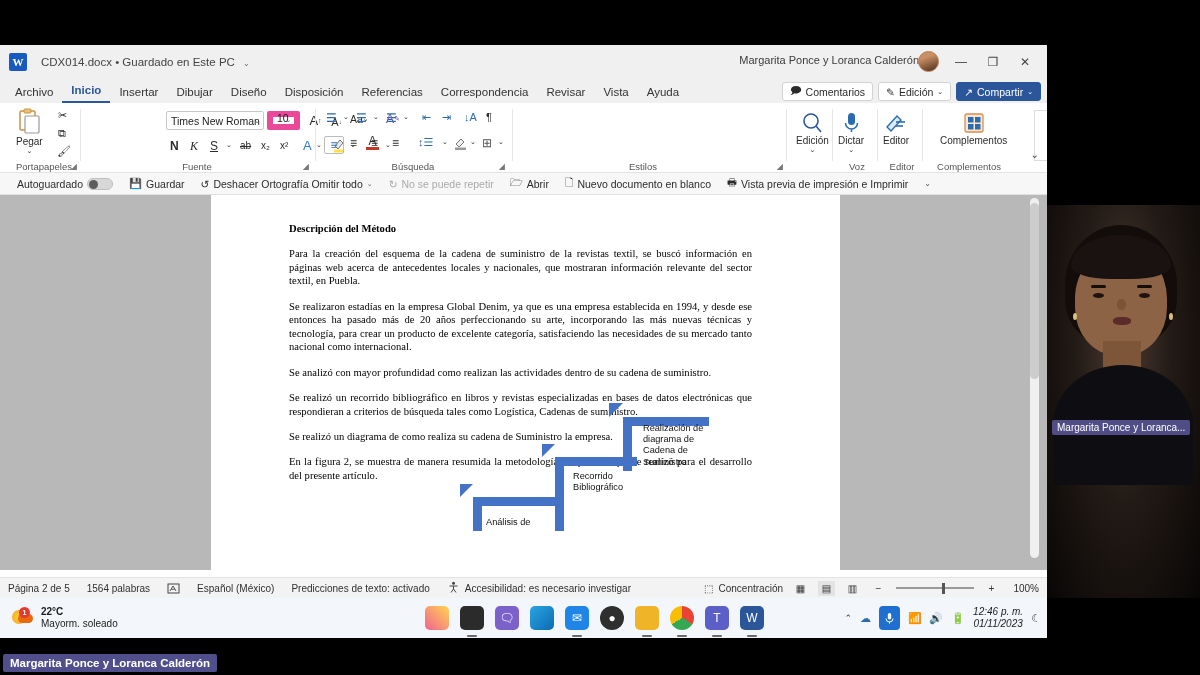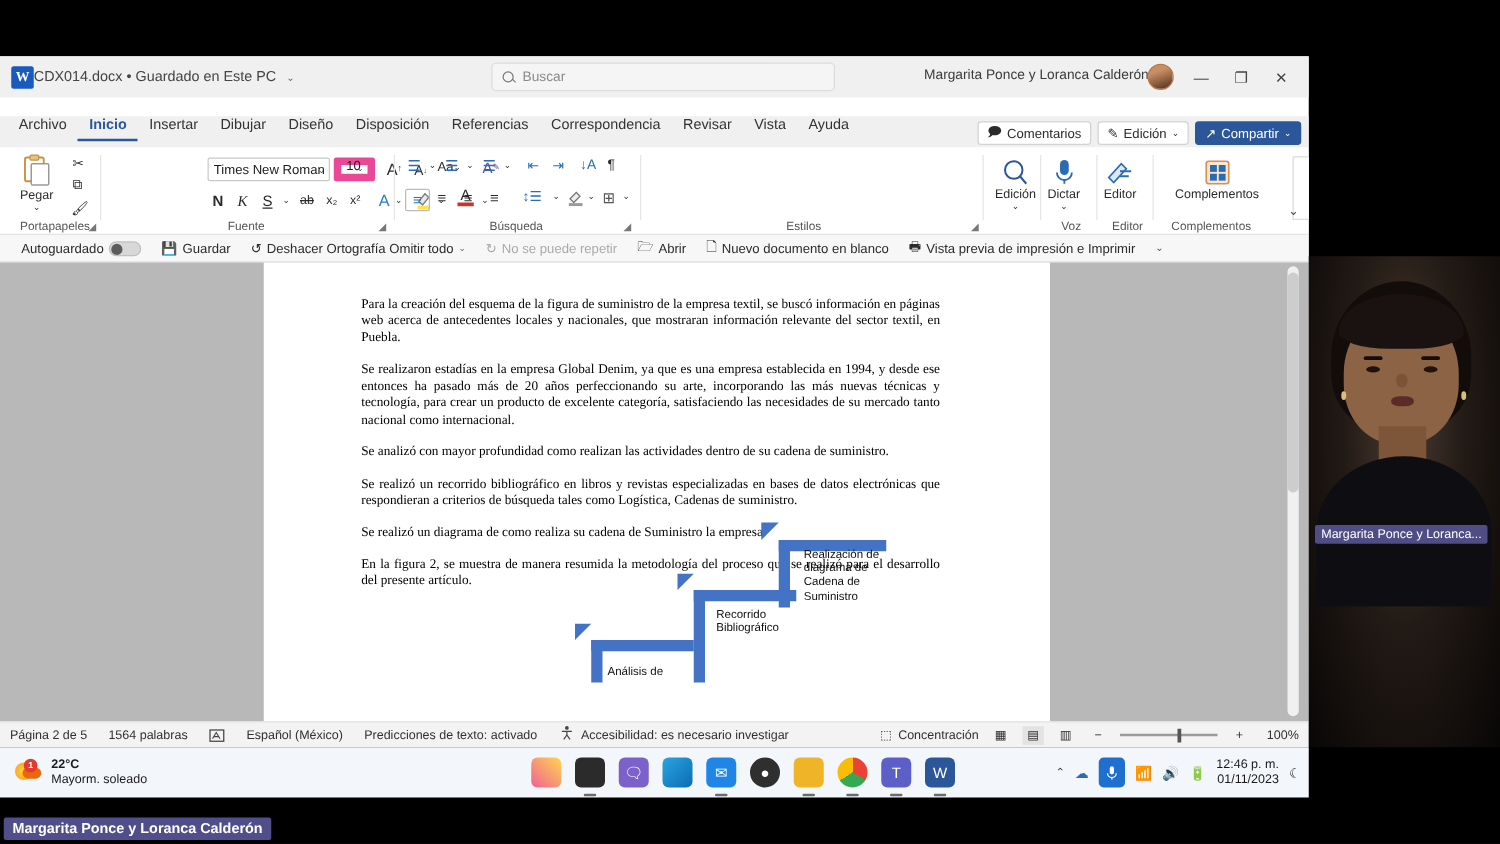--- a/index.html
+++ b/index.html
@@ -20,7 +20,7 @@
               border-radius:2px; color:#fff; font-size:11px; font-weight:bold;
               display:flex; align-items:center; justify-content:center;
               font-family:"Liberation Serif", serif; }
-  .doc-title{ font-size:11.5px; color:#444; white-space:nowrap; }
+  .doc-title{ margin-left:14px; font-size:11.5px; color:#444; white-space:nowrap; }
   .doc-title .chev{ font-size:8px; color:#666; margin-left:5px; }
   .searchbox{ position:absolute; left:393px; top:5px; width:275px; height:23px;
               background:#f5f5f5; border:1px solid #dcdcdc; border-radius:4px;

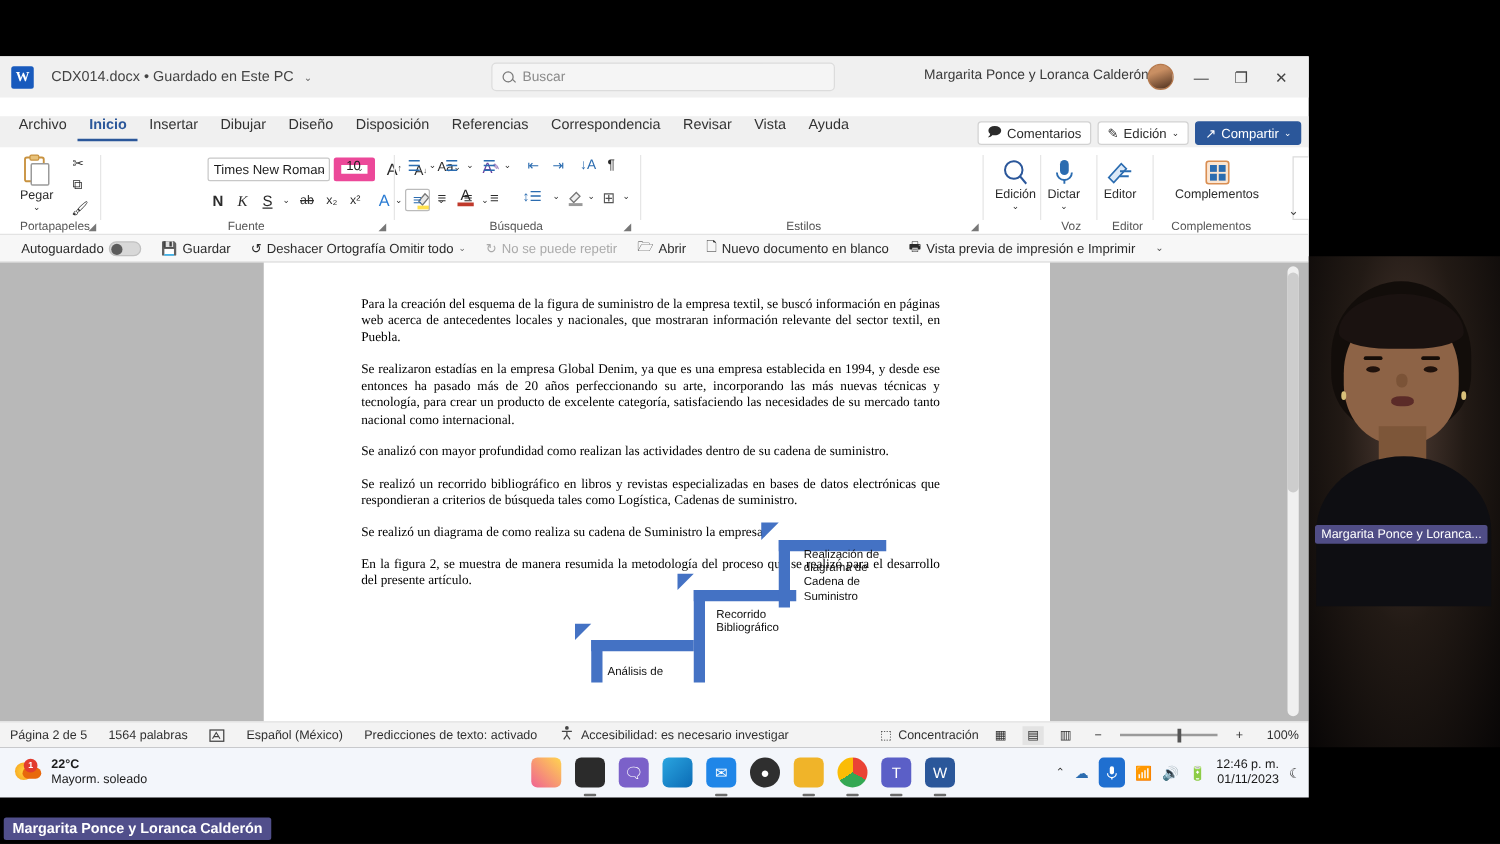--- a/index.html
+++ b/index.html
@@ -212,10 +212,6 @@
         <span>CDX014.docx  •  Guardado en Este PC</span>
         <span class="chev">⌄</span>
       </div>
-      <div class="searchbox">
-        <span class="mag"></span>
-        <span>Buscar</span>
-      </div>
       <div class="acct">Margarita Ponce y Loranca Calderón</div>
       <div class="avatar"></div>
       <div class="wbtns">

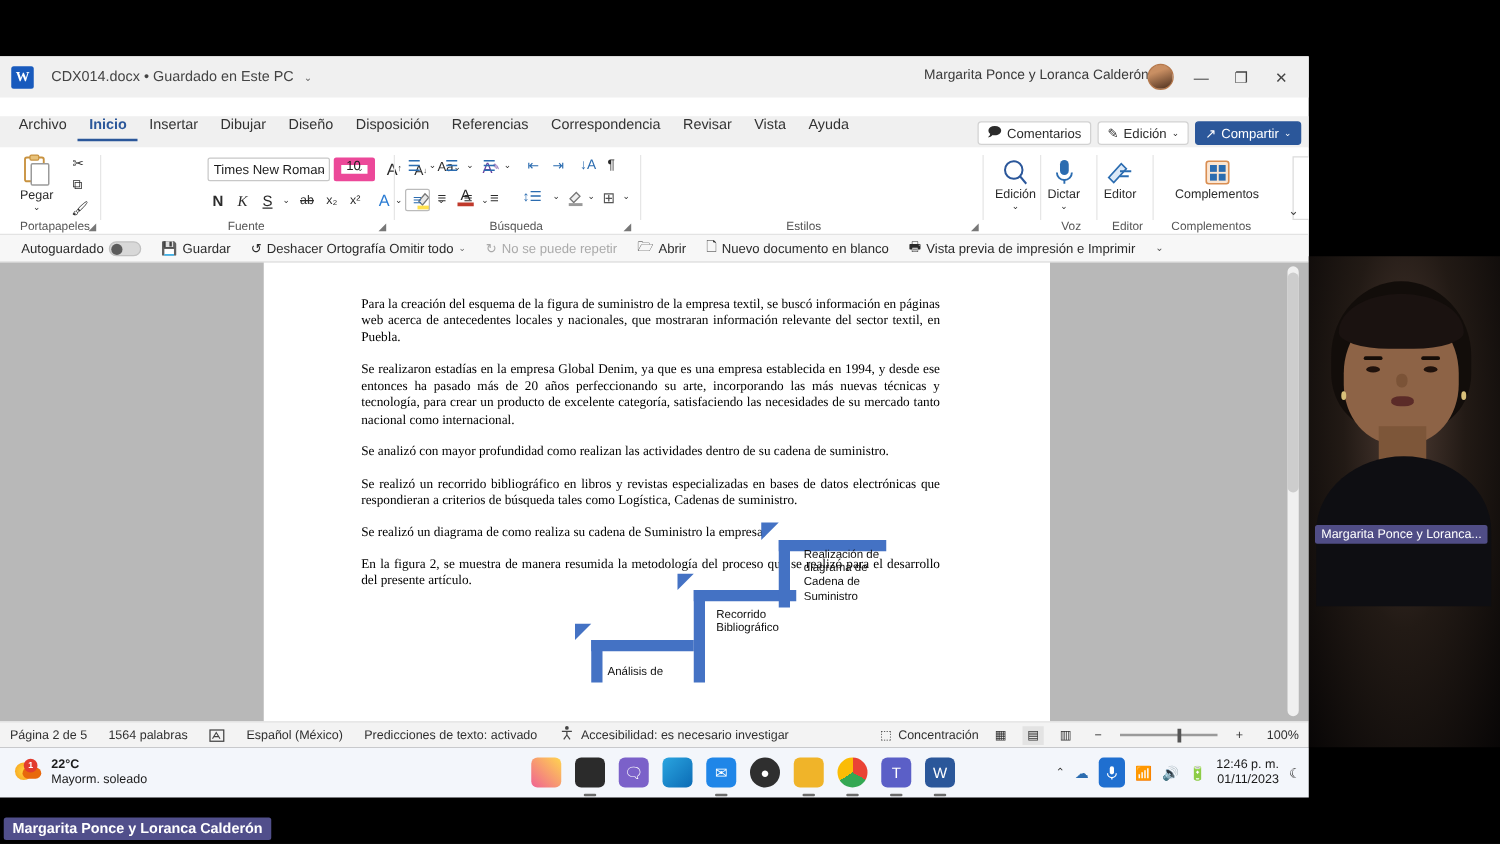--- a/index.html
+++ b/index.html
@@ -40,8 +40,8 @@
          justify-content:center; color:#444; font-size:12px; }
 
   
-  .tabrow{ height:25px; background:#f0f0f0; display:flex; align-items:flex-start;
-           position:relative; padding-left:6px;margin-top:15px; }
+  .tabrow{ height:25px; background:#f0f0f0; display:flex; align-items:flex-end;
+           position:relative; padding-left:6px; }
   .tab{ padding:1px 9px 5px; font-size:11.5px; color:#333; white-space:nowrap; }
   .tab.active{ color:#2b579a; border-bottom:2px solid #2b579a; font-weight:600; }
   .tabright{ position:absolute; right:6px; bottom:2px; display:flex; gap:5px;

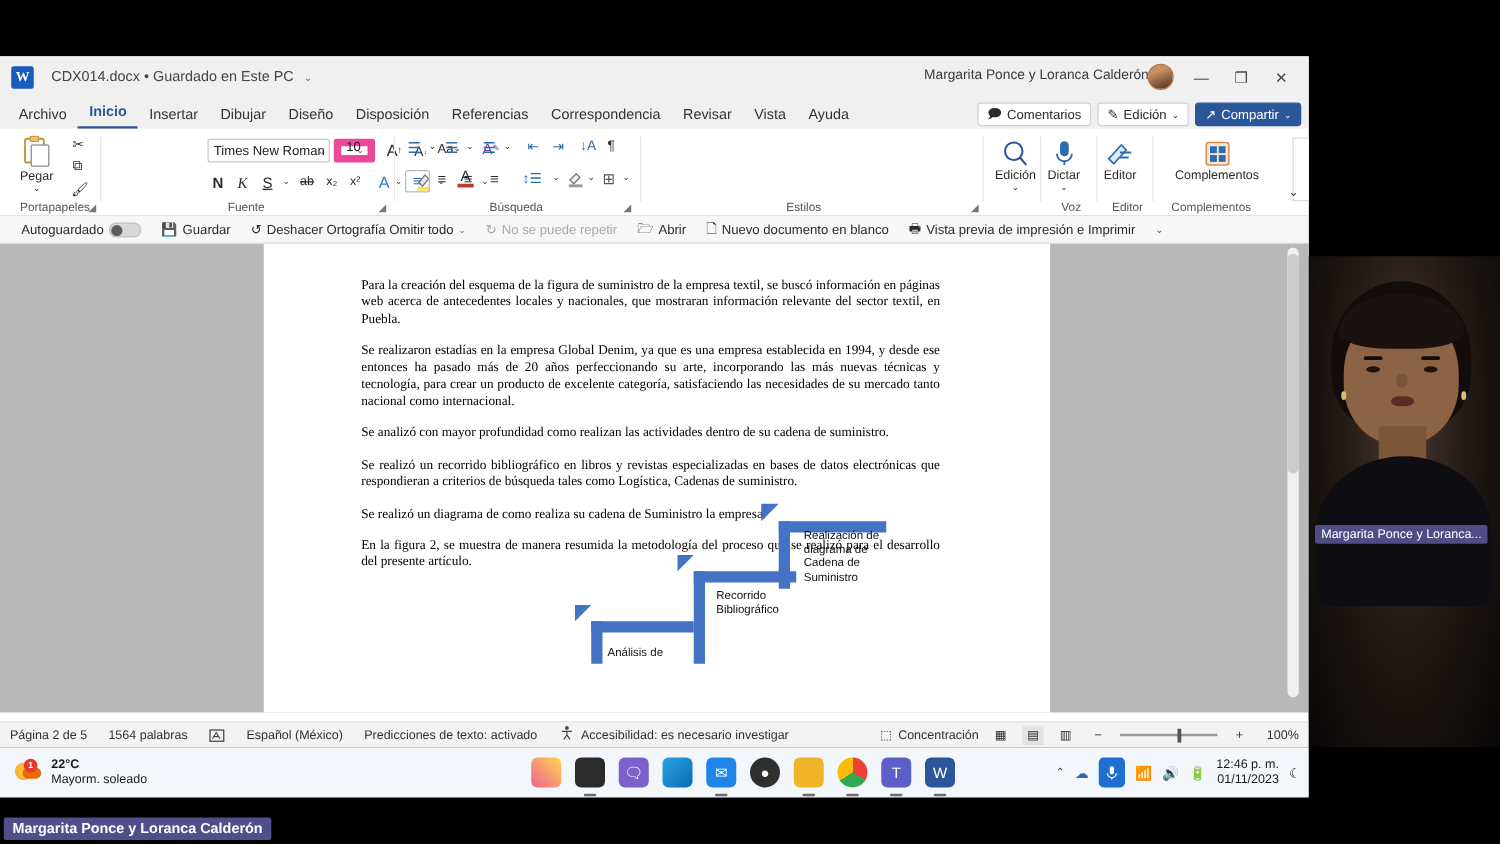--- a/index.html
+++ b/index.html
@@ -461,6 +461,7 @@
     <div class="docarea">
       <div class="page">
         <div class="ptext">
+          <h4>Descripción del Método</h4>
           <p>Para la creación del esquema de la figura de suministro de la empresa textil, se buscó información en páginas web acerca de antecedentes locales y nacionales, que mostraran información relevante del sector textil, en Puebla.</p>
           <p>Se realizaron estadías en la empresa Global Denim, ya que es una empresa establecida en 1994, y desde ese entonces ha pasado más de 20 años perfeccionando su arte, incorporando las más nuevas técnicas y tecnología, para crear un producto de excelente categoría, satisfaciendo las necesidades de su mercado tanto nacional como internacional.</p>
           <p>Se analizó con mayor profundidad como realizan las actividades dentro de su cadena de suministro.</p>

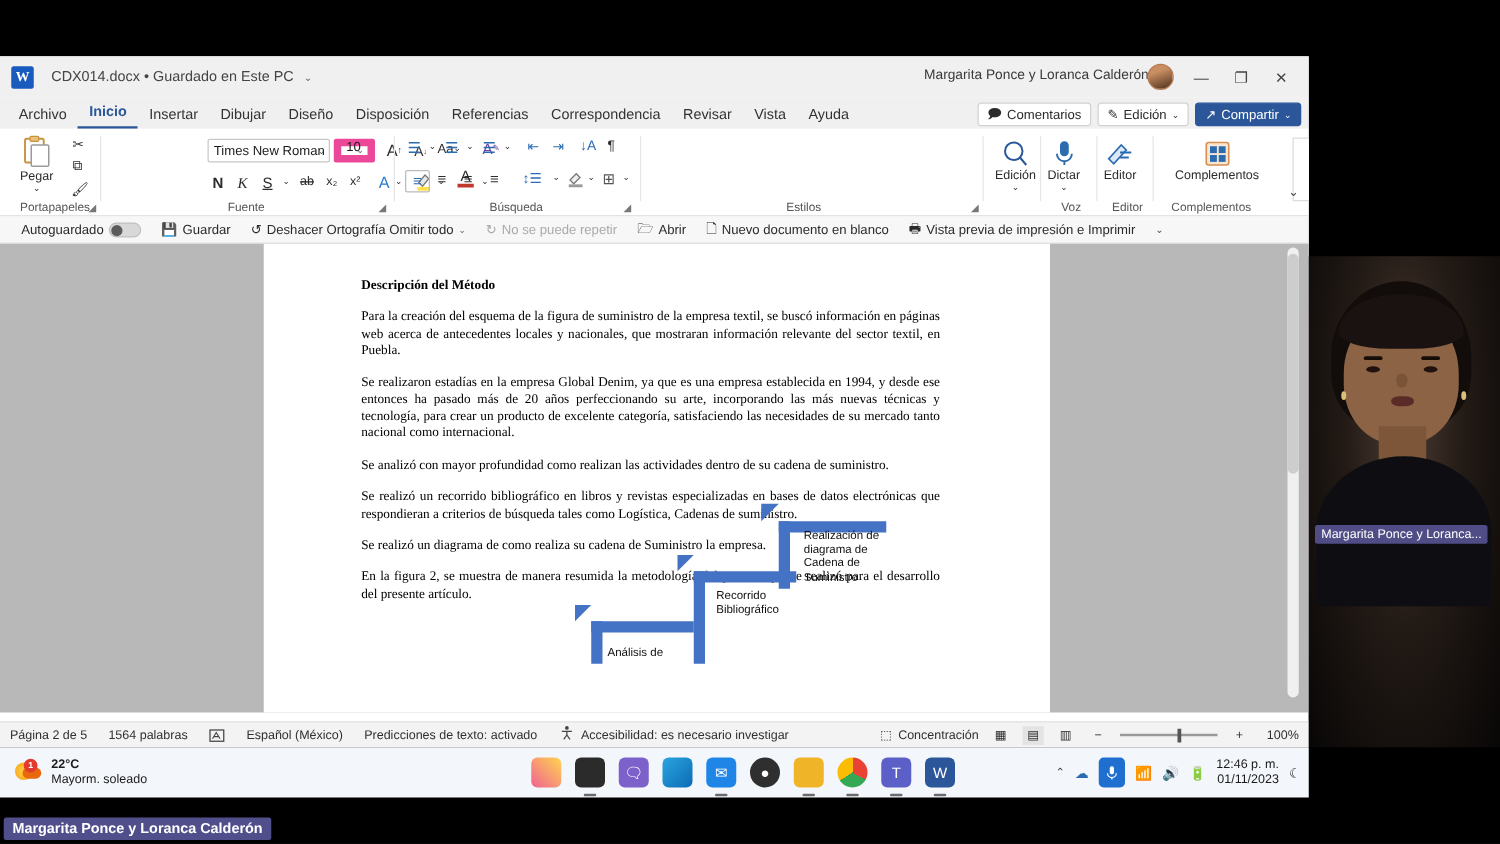--- a/index.html
+++ b/index.html
@@ -462,7 +462,7 @@
       <div class="page">
         <div class="ptext">
           <h4>Descripción del Método</h4>
-          <p>Para la creación del esquema de la figura de suministro de la empresa textil, se buscó información en páginas web acerca de antecedentes locales y nacionales, que mostraran información relevante del sector textil, en Puebla.</p>
+          <p>Para la creación del esquema de la cadena de suministro de la revistas textil, se buscó información en páginas web acerca de antecedentes locales y nacionales, que mostraran información relevante del sector textil, en Puebla.</p>
           <p>Se realizaron estadías en la empresa Global Denim, ya que es una empresa establecida en 1994, y desde ese entonces ha pasado más de 20 años perfeccionando su arte, incorporando las más nuevas técnicas y tecnología, para crear un producto de excelente categoría, satisfaciendo las necesidades de su mercado tanto nacional como internacional.</p>
           <p>Se analizó con mayor profundidad como realizan las actividades dentro de su cadena de suministro.</p>
           <p>Se realizó un recorrido bibliográfico en libros y revistas especializadas en bases de datos electrónicas que respondieran a criterios de búsqueda tales como Logística, Cadenas de suministro.</p>

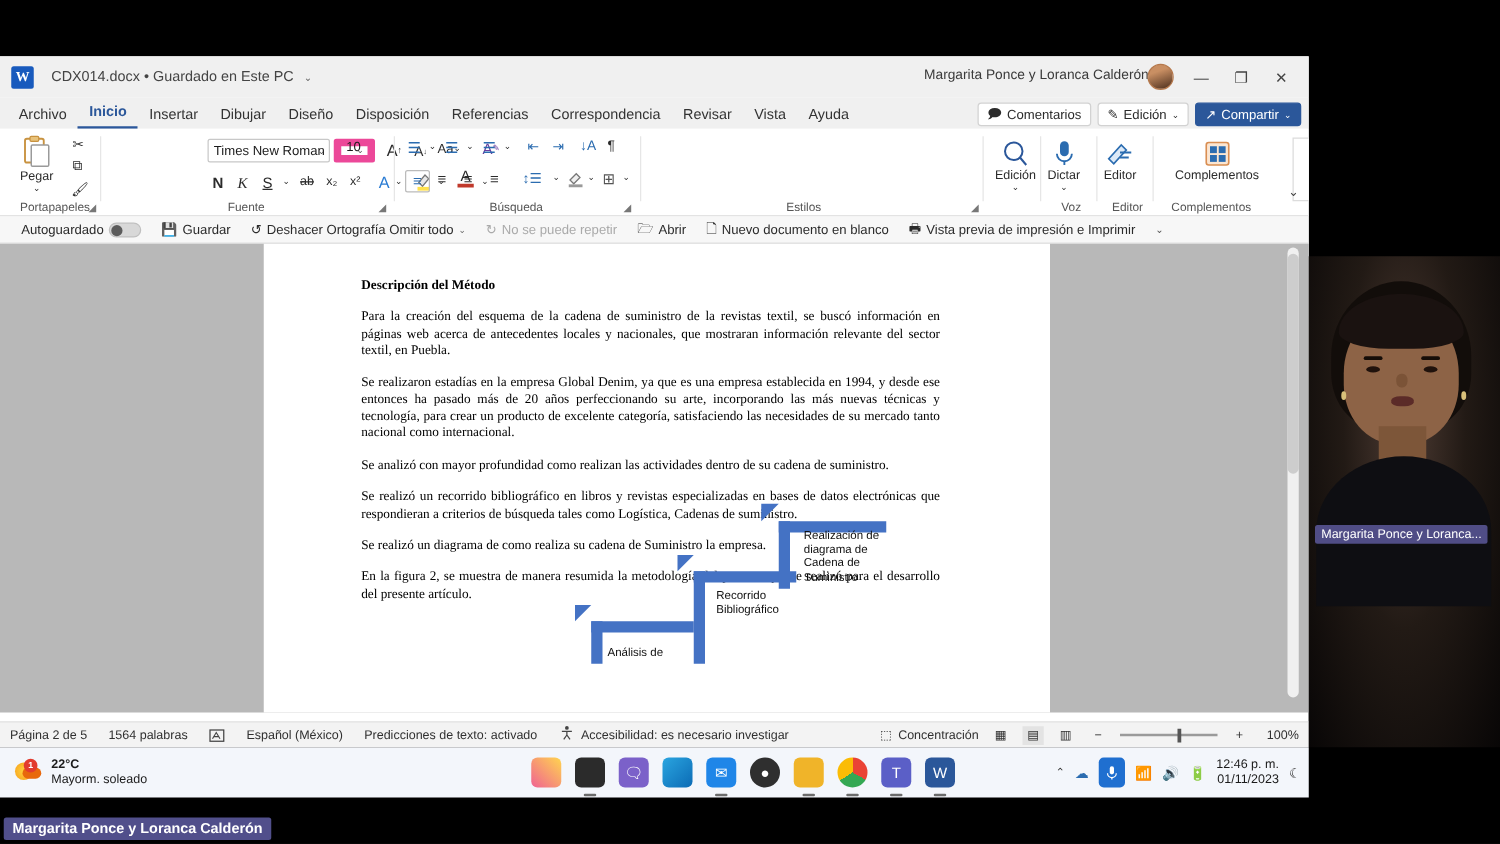--- a/index.html
+++ b/index.html
@@ -195,7 +195,7 @@
   .tray{ position:absolute; right:6px; display:flex; align-items:center; gap:8px; }
   .micbtn{ width:21px;height:24px;background:#1f6fd0;border-radius:4px;
            display:flex;align-items:center;justify-content:center; }
-  .clock{ font-size:10px; line-height:1.25; text-align:right; color:#1b1b1b; }
+  .clock{ font-size:10px; line-height:1.25; text-align:center; color:#1b1b1b;font-style:italic; }
   .desktopline{ position:absolute; right:0; top:598px; width:153px; height:40px;
                 background:#000; }
 </style>

